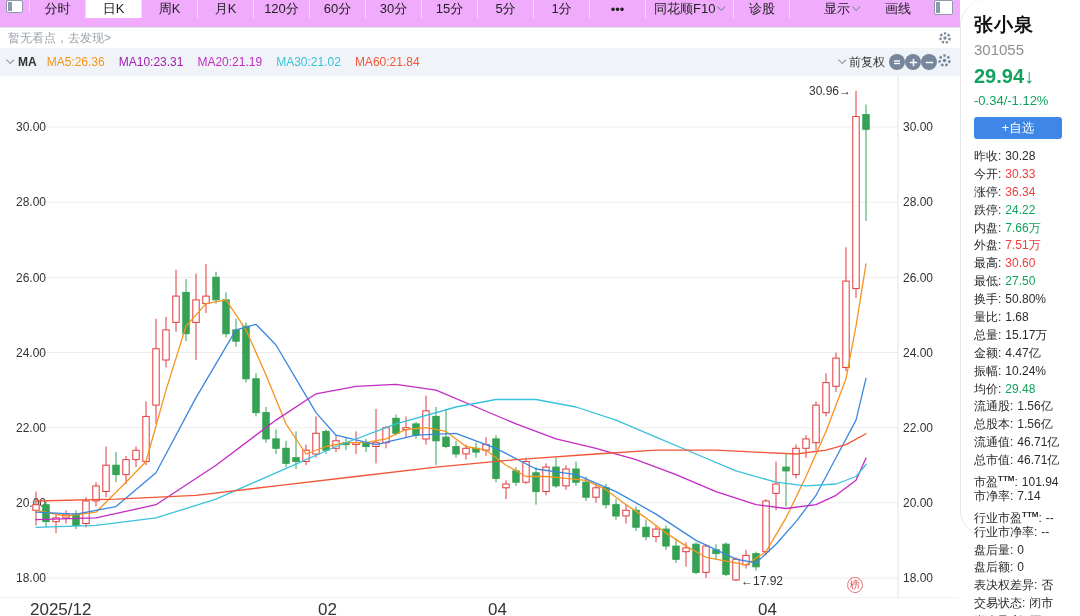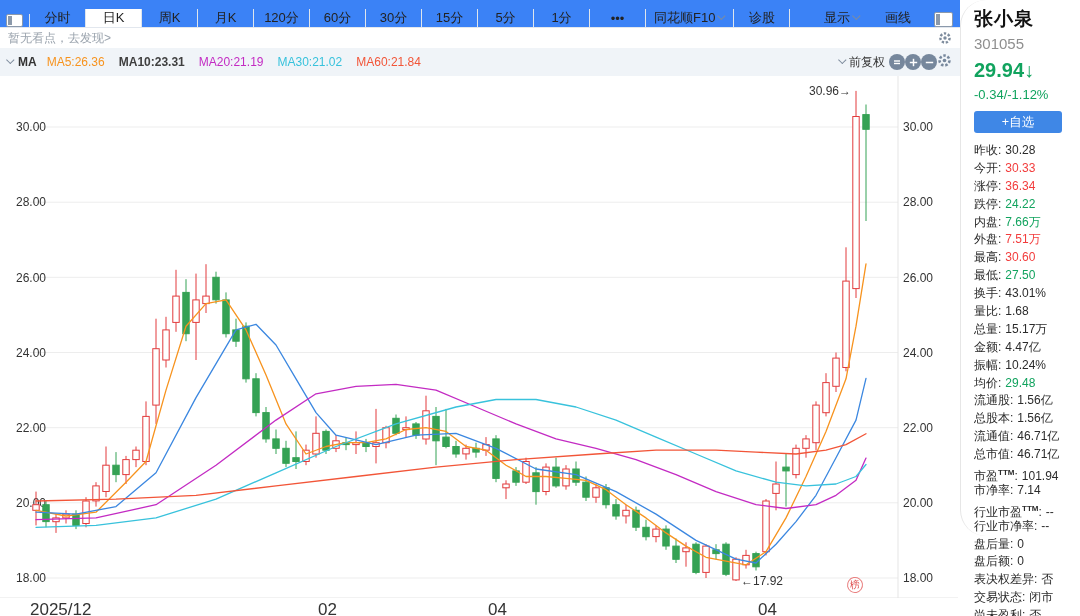--- a/index.html
+++ b/index.html
@@ -10,7 +10,7 @@
   }
   
   .toolbar{ position:absolute; left:0; top:0; width:960px; height:28px;
-    background:#3b82f6; display:flex; align-items:flex-end; border-bottom:1px solid #e2e7ee; }
+    background:#f0abfc; display:flex; align-items:flex-start; border-bottom:1px solid #e2e7ee; }
   .tb-icon-cell{ width:30px; display:flex; align-items:center; justify-content:center; border-right:1px solid #dfe5ec; }
   .panel-icon{ width:17px; height:13px; border:1.5px solid #8b99ab; border-radius:2px; position:relative; background:#fff;}
   .panel-icon::before{ content:""; position:absolute; left:1px; top:1px; bottom:1px; width:4px; background:#8b99ab; }

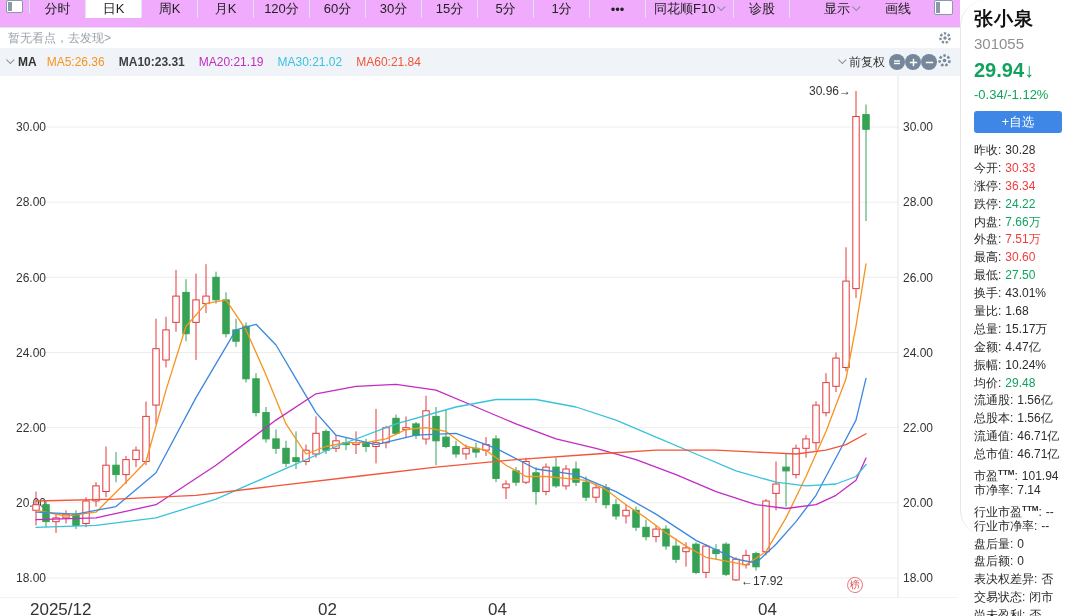--- a/index.html
+++ b/index.html
@@ -45,7 +45,7 @@
     transform:rotate(-10deg); background:rgba(255,255,255,.6); }
   
   .sidebar{ position:absolute; left:960px; top:0; width:120px; height:536px; background:#fff;
-    border-left:1px solid #e6e6e6; padding:6px 6px 0 13px;border-radius:26px; }
+    border-left:1px solid #e6e6e6; padding:12px 6px 0 13px;border-radius:26px; }
   .s-name{ font-size:19px; font-weight:bold; color:#111; letter-spacing:1px;}
   .s-code{ font-size:15px; color:#8f8f8f; margin-top:3px; }
   .s-price{ font-size:20px; font-weight:bold; margin-top:7px; }

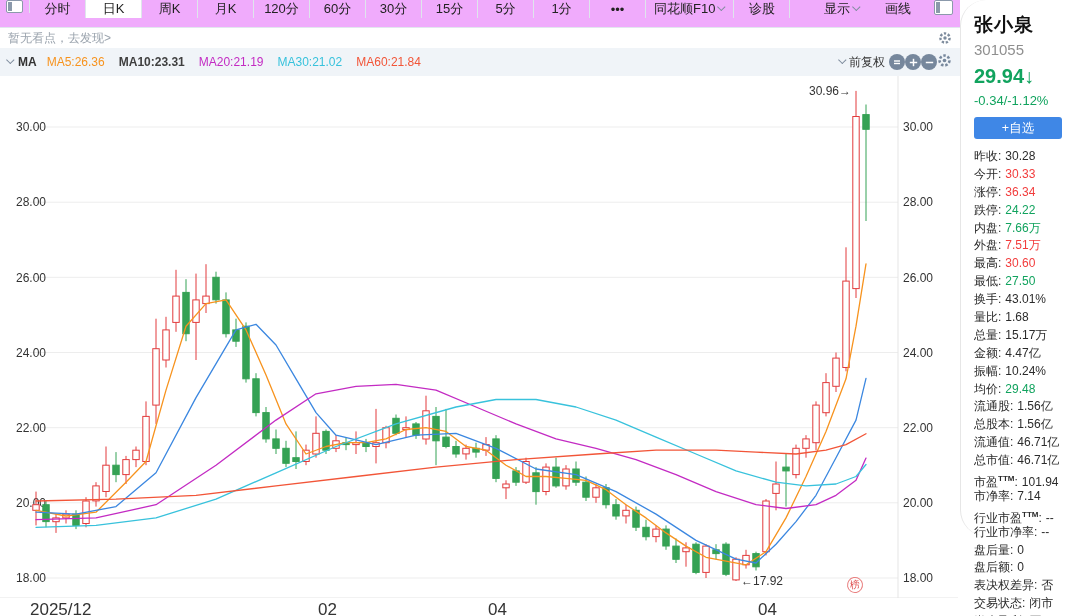--- a/index.html
+++ b/index.html
@@ -138,7 +138,7 @@
   <span class="ma-title">MA</span>
   <span id="ma-items" style="display:flex;">
       <span class="ma-item" style="color: rgb(247, 147, 30);">MA5:26.36</span>
-      <span class="ma-item" style="color: #404040; font-weight: bold;">MA10:23.31</span>
+      <span class="ma-item" style="color: #a21caf;">MA10:23.31</span>
       <span class="ma-item" style="color: rgb(195, 43, 195);">MA20:21.19</span>
       <span class="ma-item" style="color: rgb(56, 194, 220);">MA30:21.02</span>
       <span class="ma-item" style="color: rgb(242, 85, 56);">MA60:21.84</span>

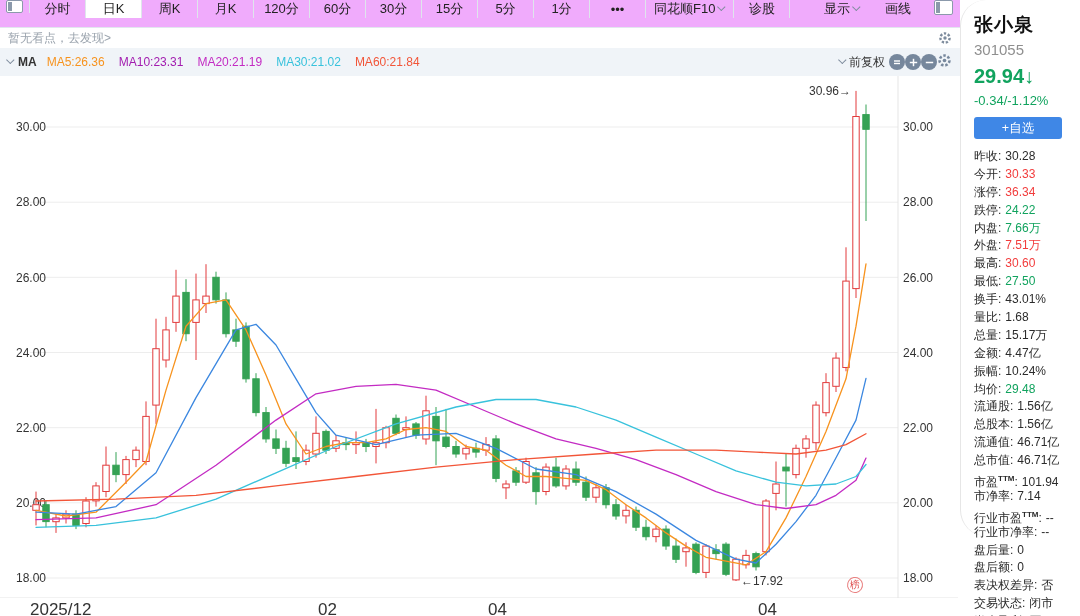--- a/index.html
+++ b/index.html
@@ -401,7 +401,7 @@
       <div class="q-row"><span>外盘:</span><span class="q-val c-r">7.51万</span></div>
       <div class="q-row"><span>最高:</span><span class="q-val c-r">30.60</span></div>
       <div class="q-row"><span>最低:</span><span class="q-val c-g">27.50</span></div>
-      <div class="q-row"><span>换手:</span><span class="q-val c-d">43.01%</span></div>
+      <div class="q-row"><span>换手:</span><span class="q-val c-d">50.80%</span></div>
       <div class="q-row"><span>量比:</span><span class="q-val c-d">1.68</span></div>
       <div class="q-row"><span>总量:</span><span class="q-val c-d">15.17万</span></div>
       <div class="q-row"><span>金额:</span><span class="q-val c-d">4.47亿</span></div>

